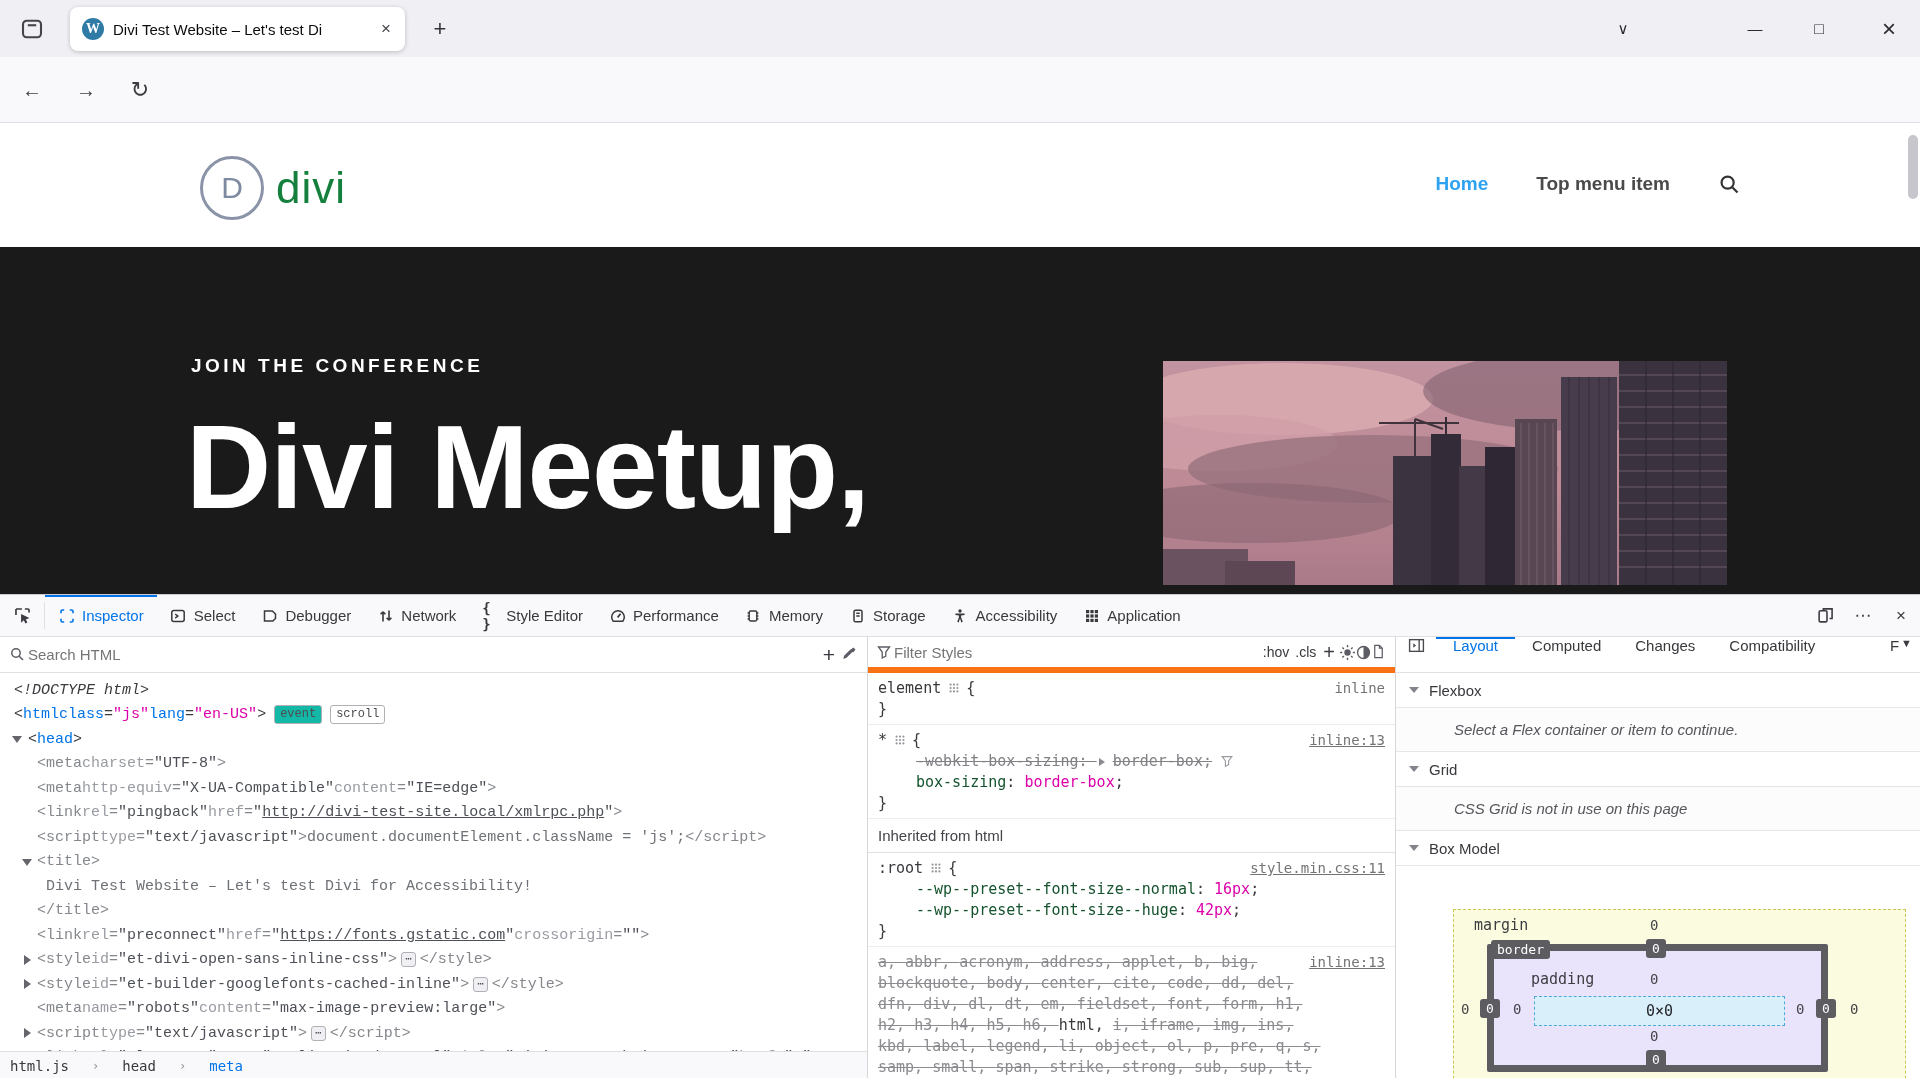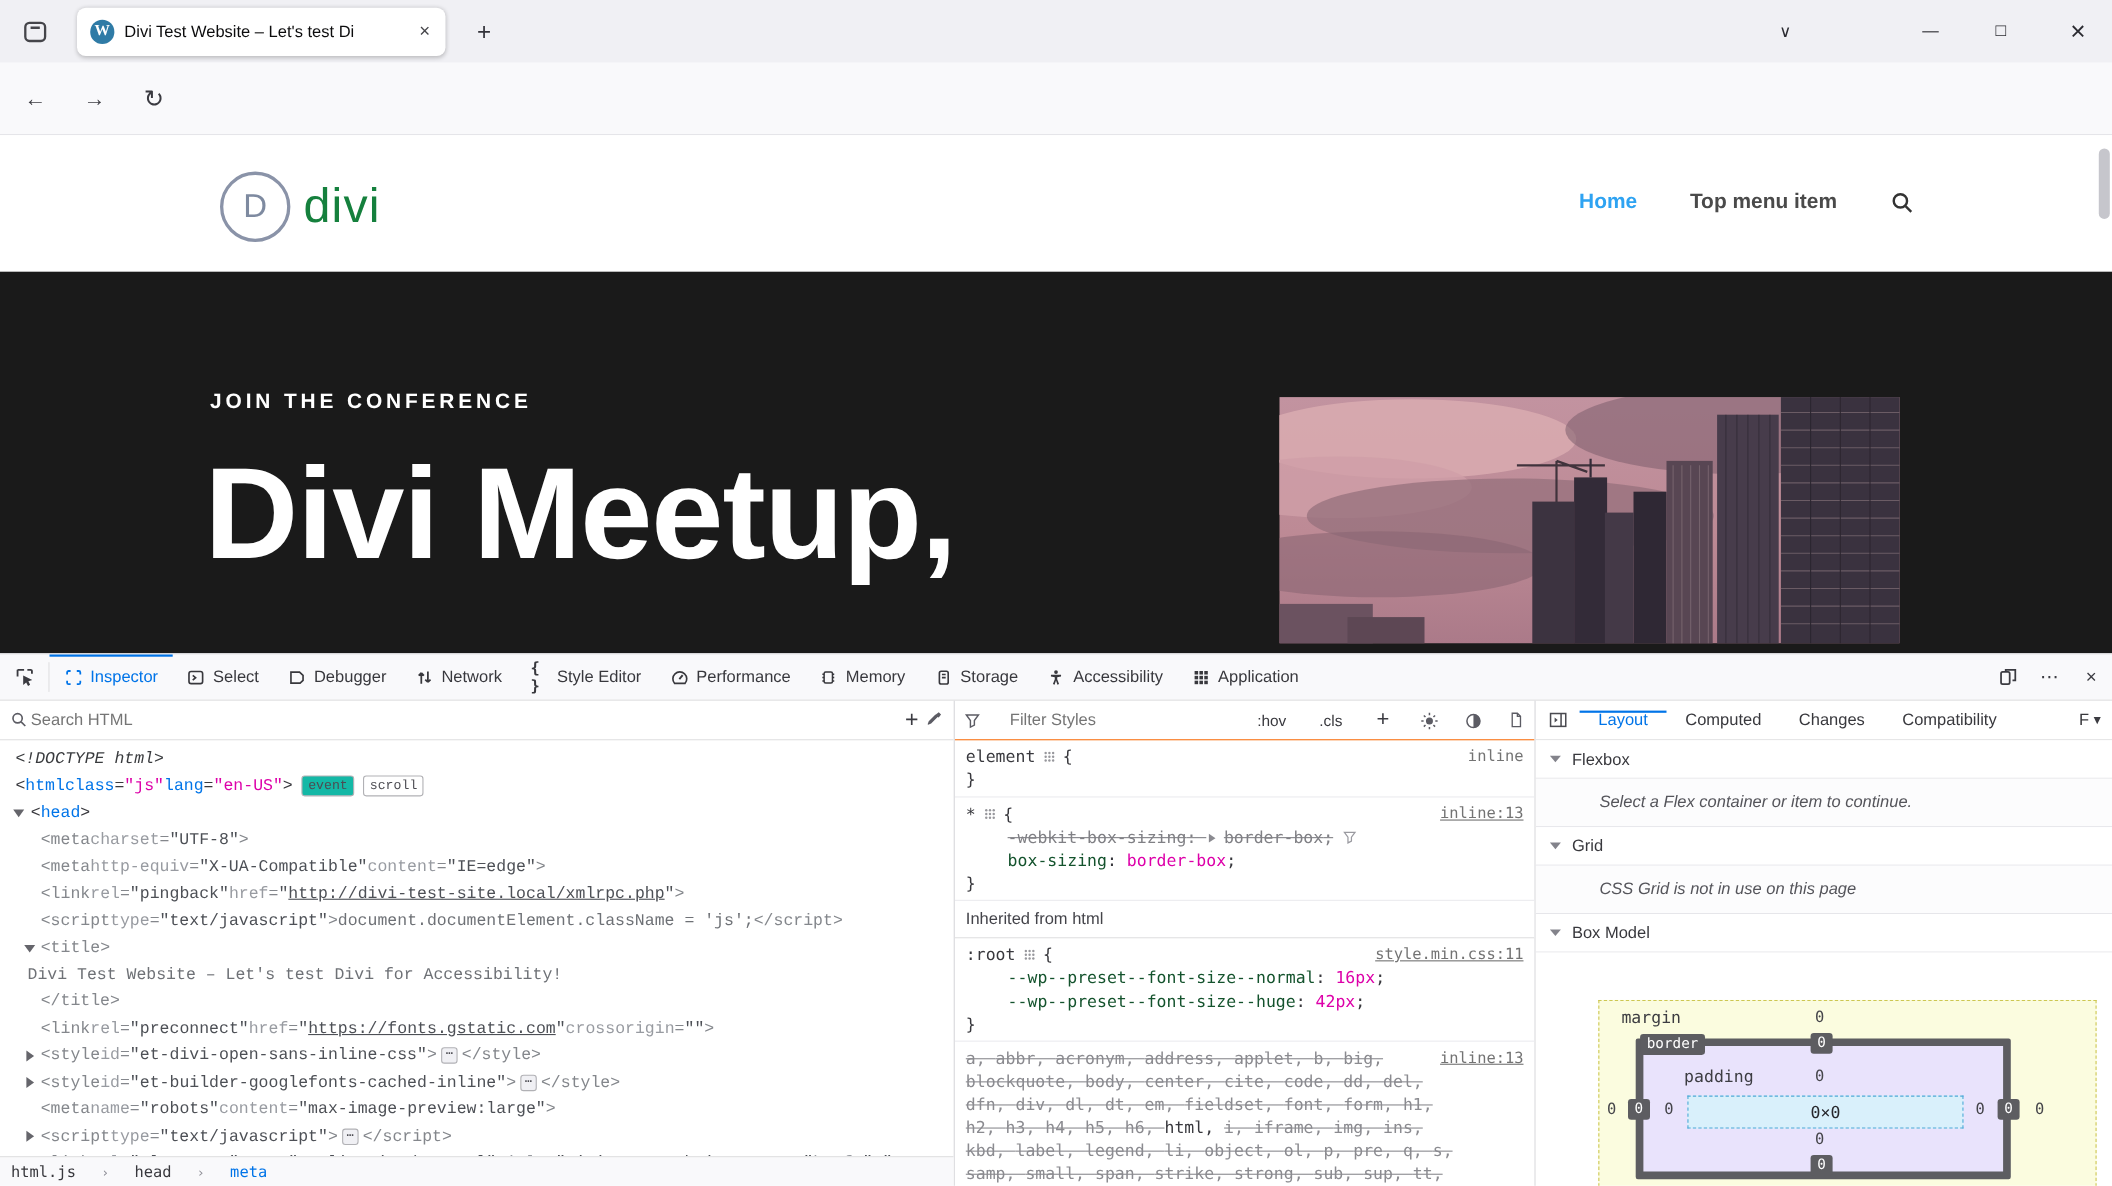--- a/index.html
+++ b/index.html
@@ -95,7 +95,7 @@
   #crumbs .active{color:#0074e8}
   
   #p-rules{width:528px;flex:0 0 528px;border-right:1px solid #d7d7db;box-sizing:border-box;position:relative;overflow:hidden}
-  .frow{height:36px;border-bottom:1px solid #f97316;display:flex;align-items:center;padding:0 8px;gap:24px;box-sizing:border-box}
+  .frow{height:36px;border-bottom:6px solid #f97316;display:flex;align-items:center;padding:0 8px;gap:0;box-sizing:border-box}
   .frow input{flex:1;border:none;outline:none;background:transparent;font-size:15px;color:#737373;font-family:"Liberation Sans",sans-serif;min-width:40px}
   .frow .ic{width:16px;height:16px;color:#5c5c64}
   .ftog{font-size:14px;color:#38383d;padding:0 3px}

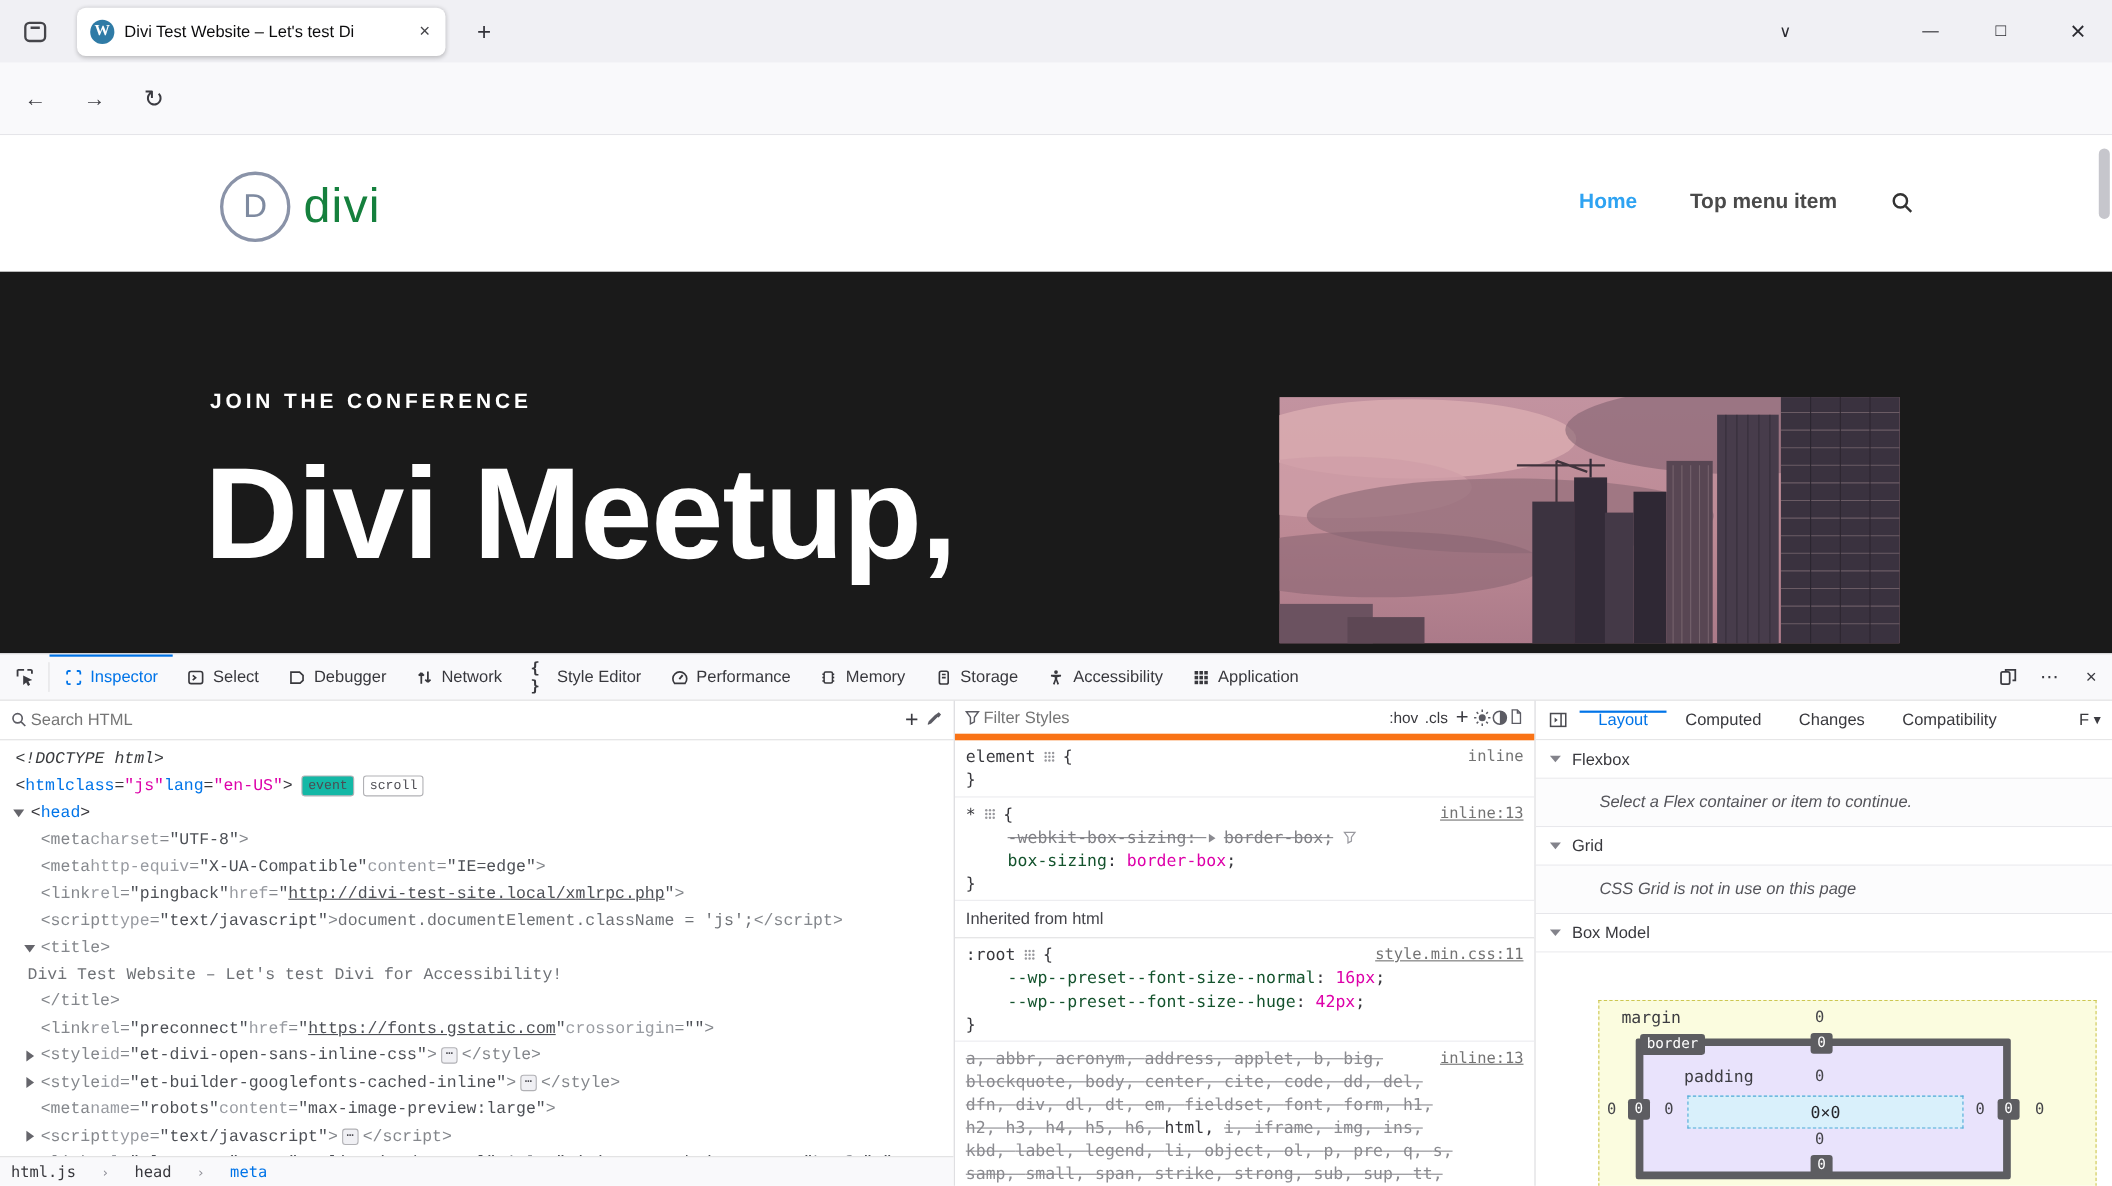--- a/index.html
+++ b/index.html
@@ -119,7 +119,7 @@
   .sellist{display:block;padding-right:52px}
   
   #p-layout{flex:1;position:relative;overflow:hidden;font-size:15px;color:#38383d}
-  .ltabs{height:36px;border-bottom:1px solid #e0e0e2;display:flex;align-items:center;box-sizing:border-box}
+  .ltabs{height:36px;border-bottom:1px solid #e0e0e2;display:flex;align-items:flex-start;box-sizing:border-box}
   .ltoggle{width:40px;display:flex;align-items:center;justify-content:center;color:#4a4a50}
   .ltab{display:flex;align-items:center;padding:0 17px;position:relative;color:#38383d}
   .ltab.act{color:#0074e8}

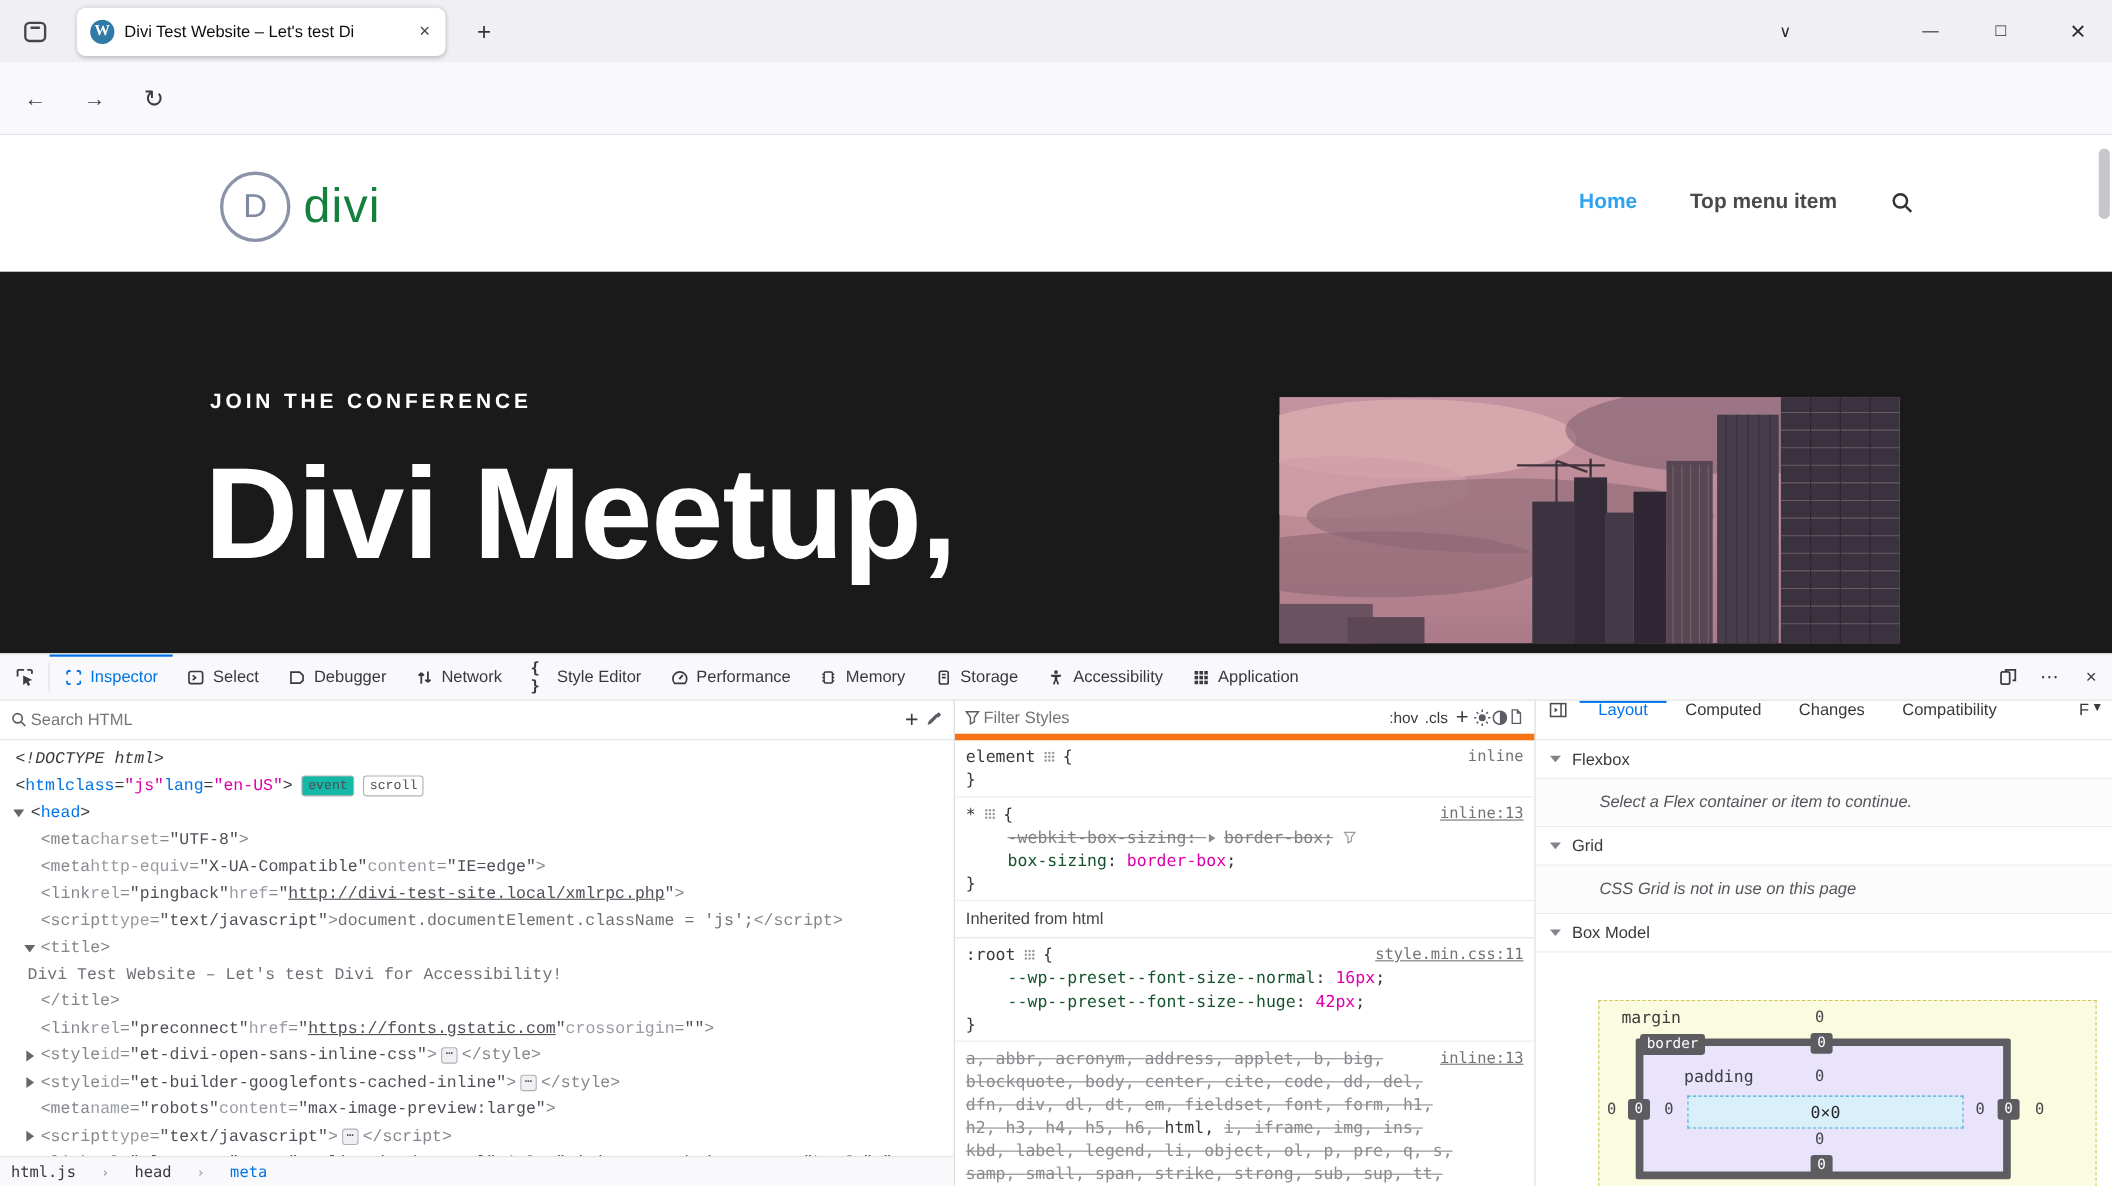--- a/index.html
+++ b/index.html
@@ -74,7 +74,7 @@
   #tree{position:absolute;left:0;top:36px;right:0;bottom:28px;overflow:hidden;padding-top:5px;
        font-family:Liberation Mono, monospace;font-size:15px}
   .ln{height:24.5px;display:flex;align-items:center;white-space:nowrap;position:relative;padding-left:37px}
-  .ln.i0{padding-left:14px}.ln.i1{padding-left:28px}.ln.i3{padding-left:25px}
+  .ln.i0{padding-left:14px}.ln.i1{padding-left:28px}.ln.i3{padding-left:46px}
   .tw{position:absolute;width:0;height:0}
   .ln.i1 .tw{left:12px}.ln.i2 .tw{left:22px}
   .tw.down{border:5px solid transparent;border-top:7px solid #65656b;margin-top:6px}

